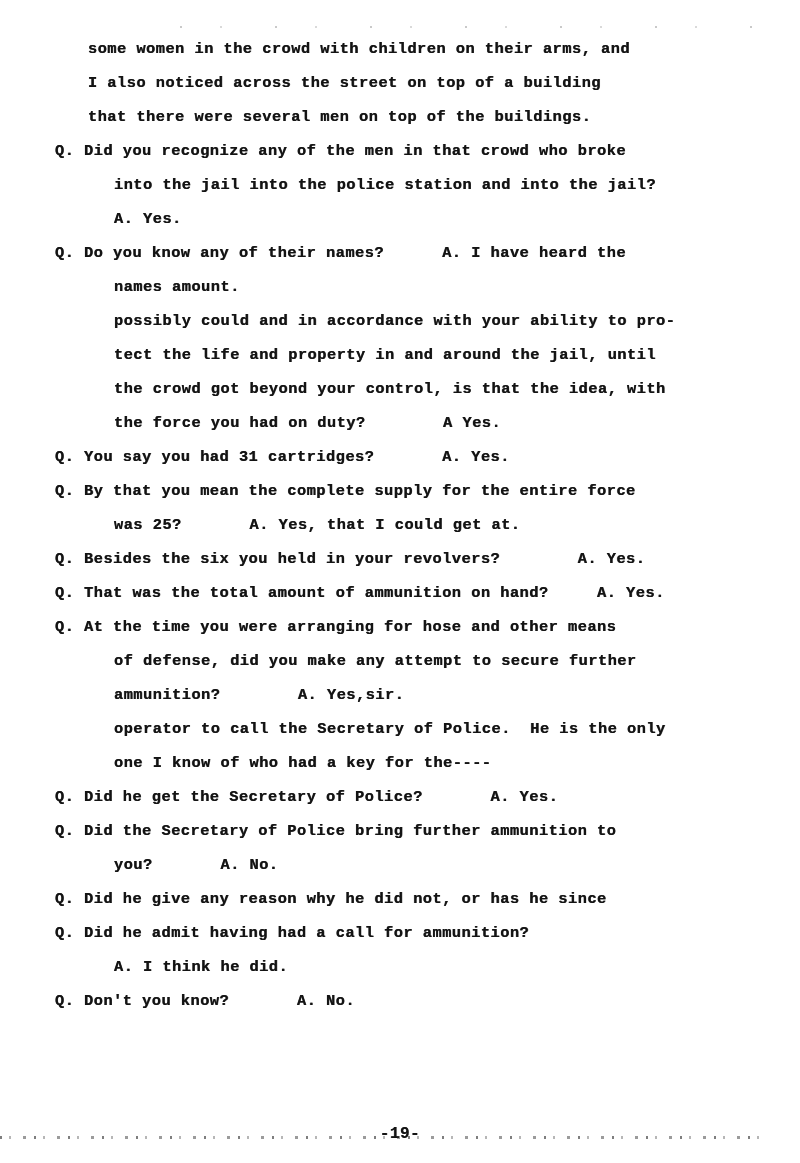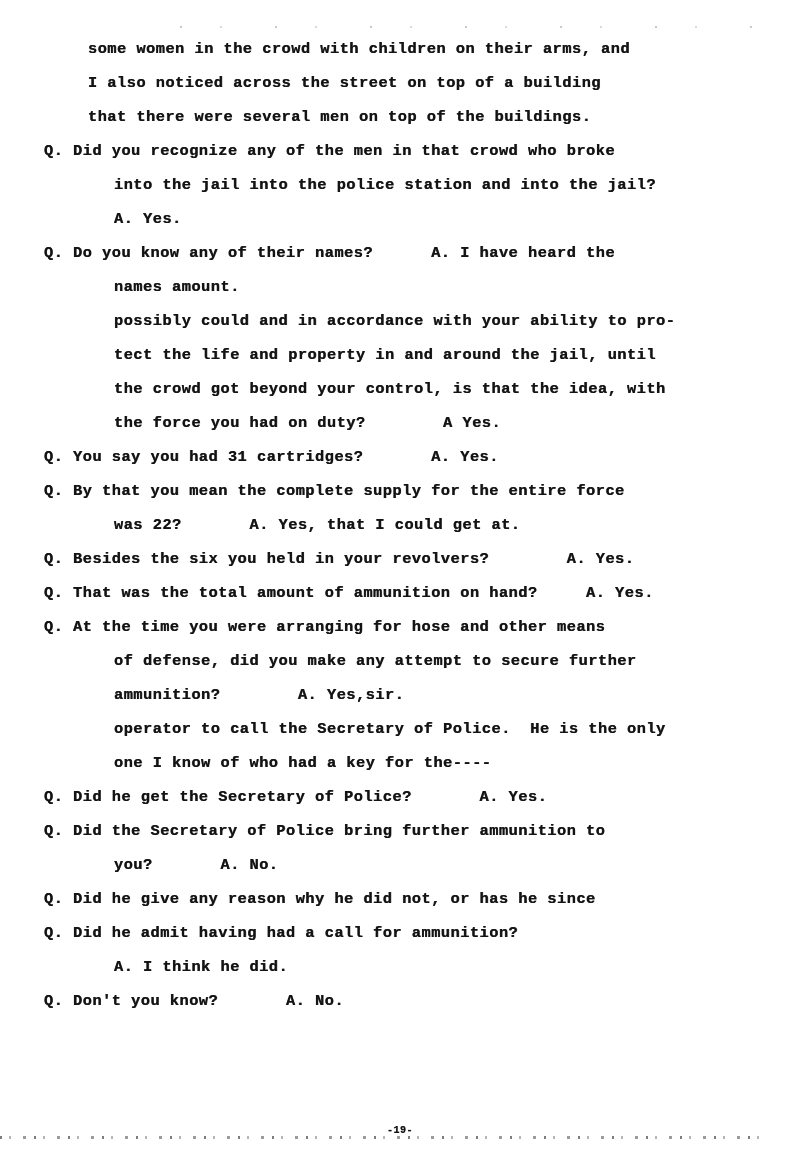--- a/index.html
+++ b/index.html
@@ -43,7 +43,7 @@
   }
 
   
-  .line.q      { padding-left: 44px; }   
+  .line.q      { padding-left: 55px; }   
   .line.cont   { padding-left: 114px; }   
   .line.flush  { padding-left: 88px; }   
 

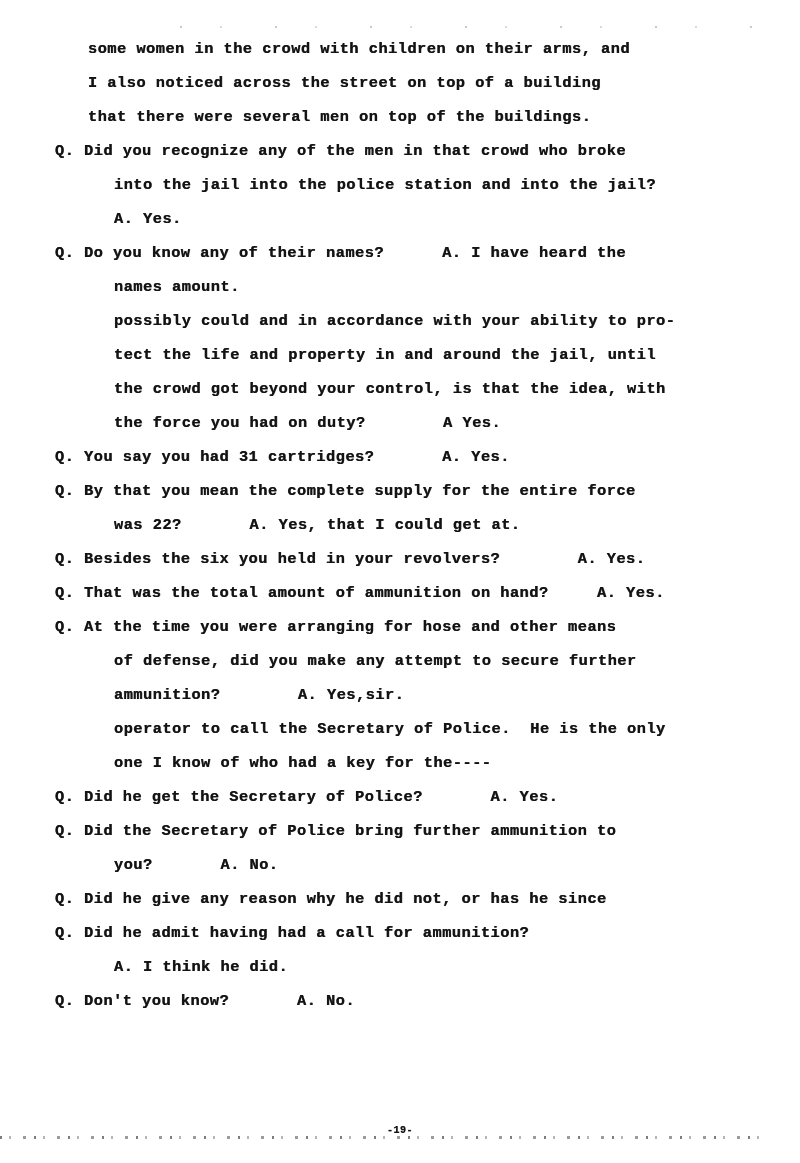--- a/index.html
+++ b/index.html
@@ -120,7 +120,7 @@
       <div class="line cont">the force you had on duty?        A Yes.</div>
       <div class="line q">Q. You say you had 31 cartridges?       A. Yes.</div>
       <div class="line q">Q. By that you mean the complete supply for the entire force</div>
-      <div class="line cont">was 22?       A. Yes, that I could get at.</div>
+      <div class="line cont">was 25?       A. Yes, that I could get at.</div>
       <div class="line q">Q. Besides the six you held in your revolvers?        A. Yes.</div>
       <div class="line q">Q. That was the total amount of ammunition on hand?     A. Yes.</div>
       <div class="line q">Q. At the time you were arranging for hose and other means</div>

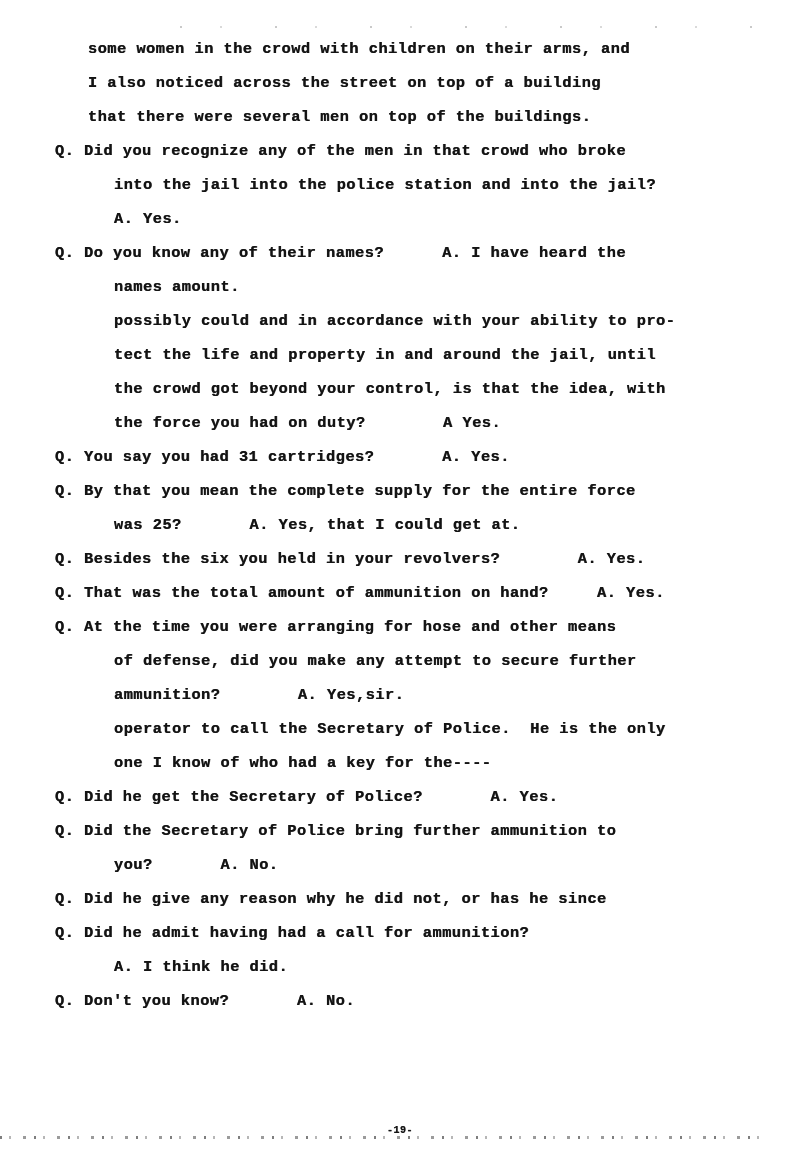--- a/index.html
+++ b/index.html
@@ -54,7 +54,7 @@
     top: 1125px;
     width: 800px;
     text-align: center;
-    font-size: 10px;
+    font-size: 16px;
     font-weight: 700;
     letter-spacing: 0.5px;
     color: #131313;

